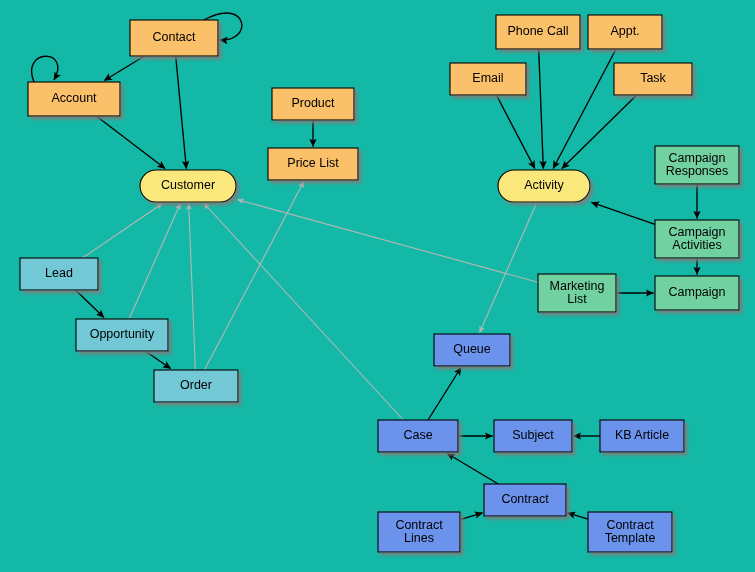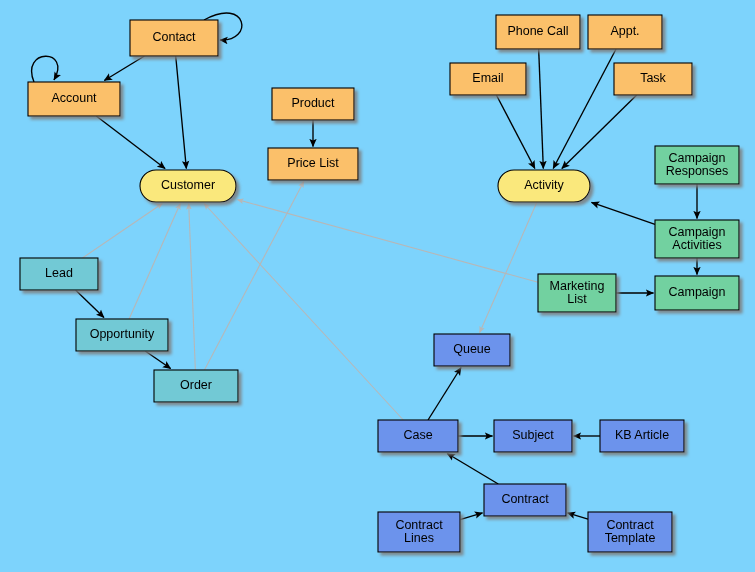--- a/index.html
+++ b/index.html
@@ -11,7 +11,7 @@
     position: relative;
     width: 755px;
     height: 572px;
-    background: #7dd3fc;
+    background: #14b8a6;
     overflow: hidden;
     font-family: "Liberation Sans", sans-serif;
   }

